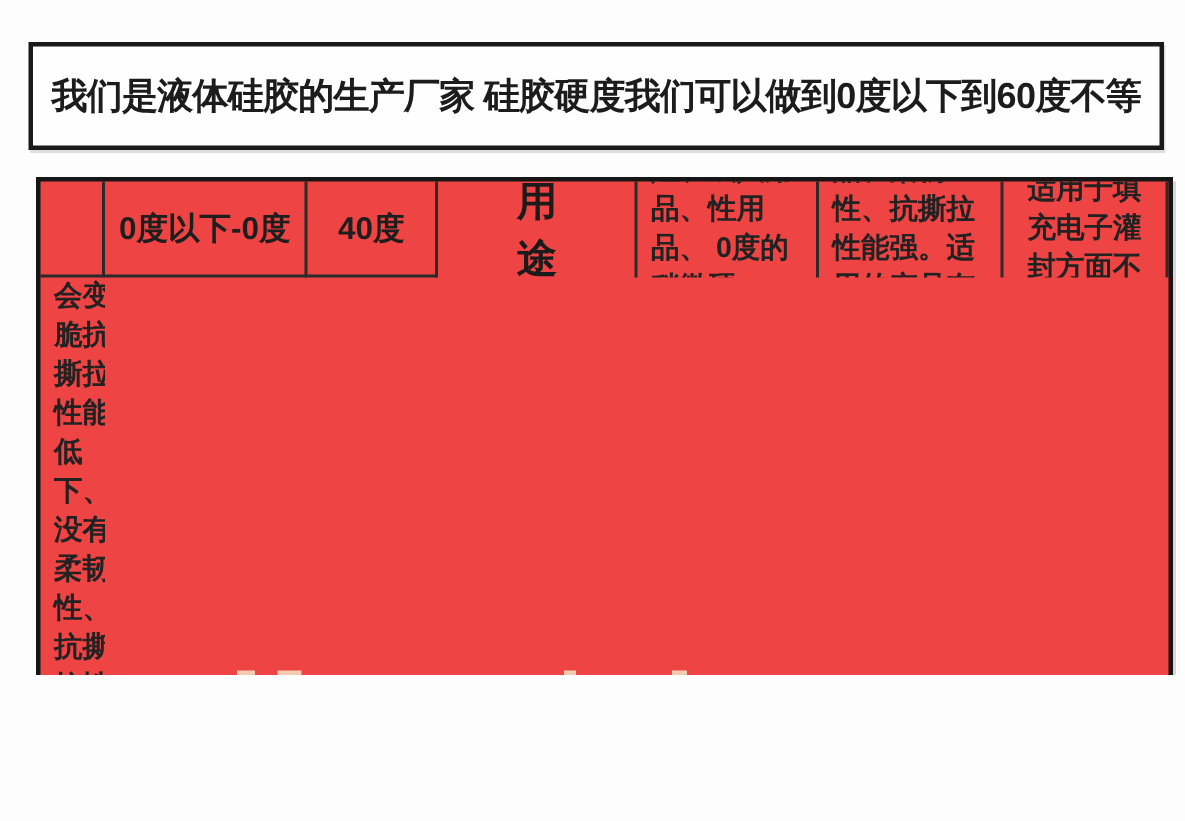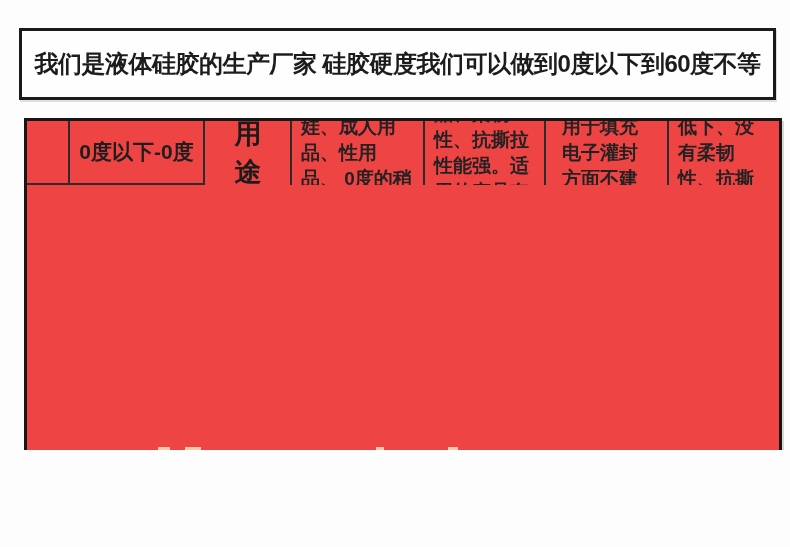--- a/index.html
+++ b/index.html
@@ -127,6 +127,7 @@
 
     <div class="cell"></div>
     <div class="cell head">0度以下-0度</div>
+    <div class="cell head">40度</div>
 
     <div class="cell r-last label-cell">
       <div class="vtext">硬度用途建议</div>

